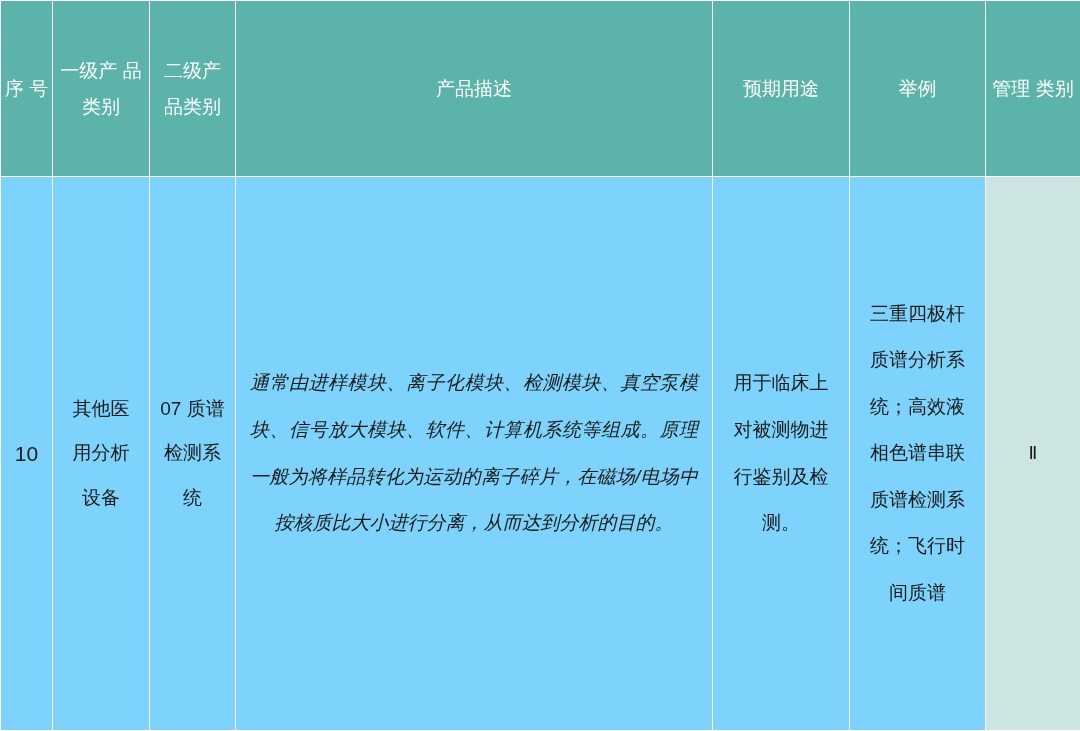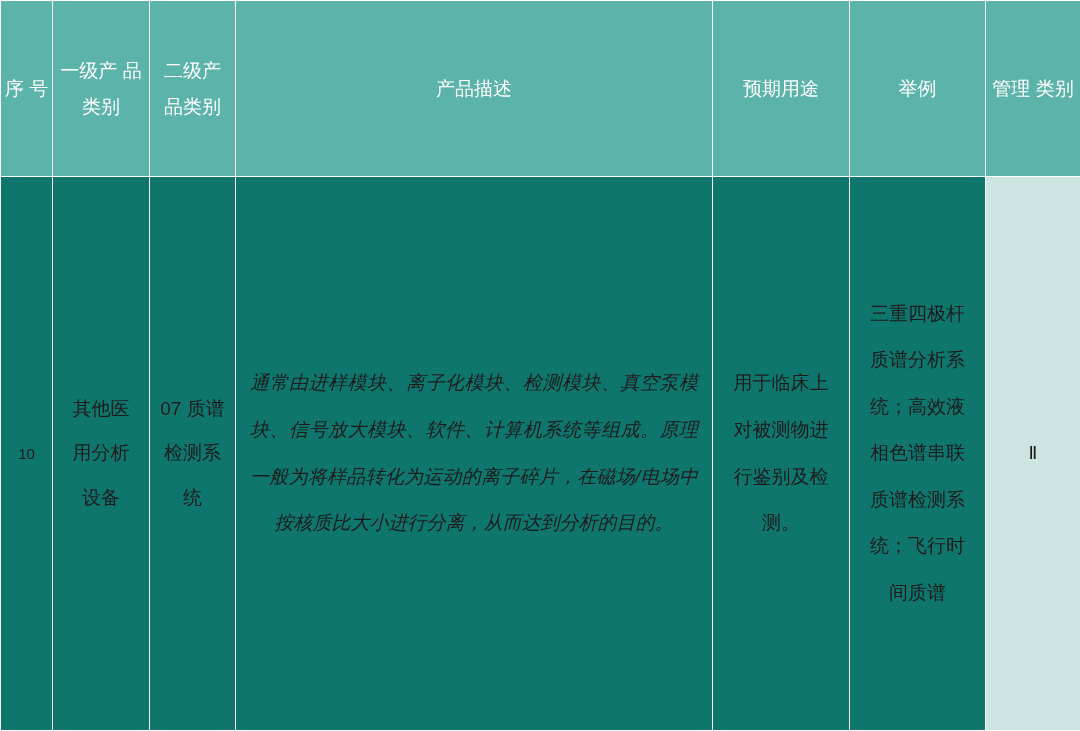--- a/index.html
+++ b/index.html
@@ -46,7 +46,7 @@
     padding-right: 2px;
   }
   tbody td {
-    background: #0f766e;
+    background: #7dd3fc;
     color: #1b1b1b;
     font-size: 19px;
     line-height: 2.35;

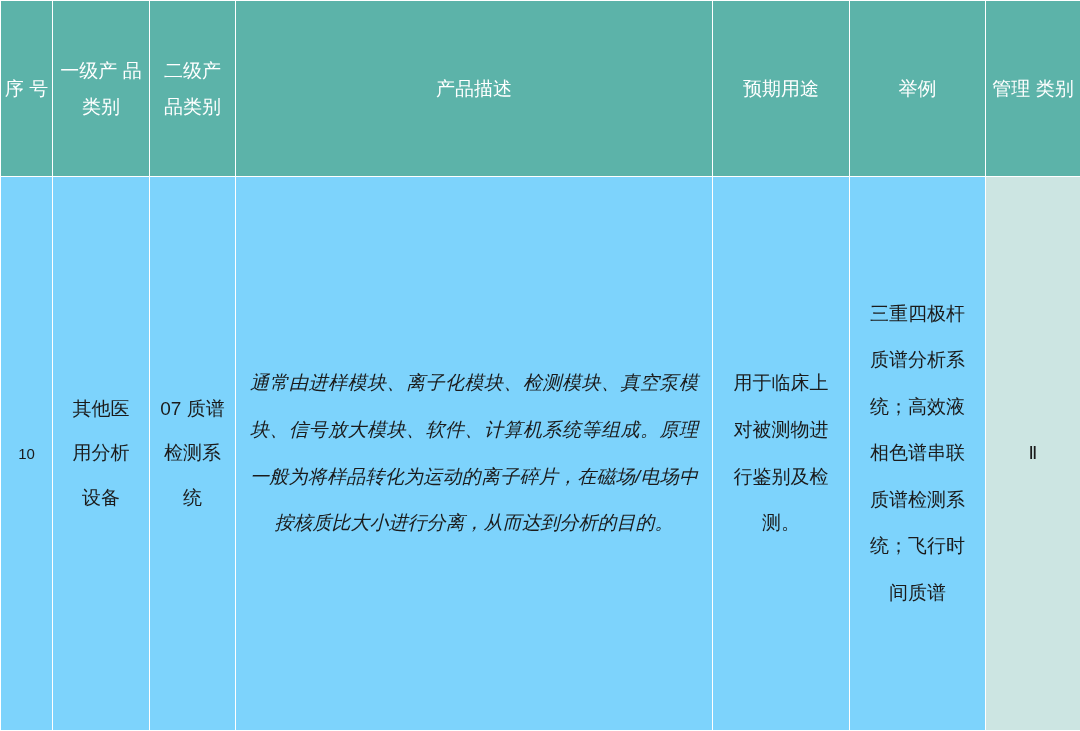--- a/index.html
+++ b/index.html
@@ -54,7 +54,7 @@
     border-color: #ffffff;
   }
   tbody td.cell-index {
-    font-size: 15px;
+    font-size: 21px;
     padding: 8px 2px;
   }
   tbody td.cell-desc {

